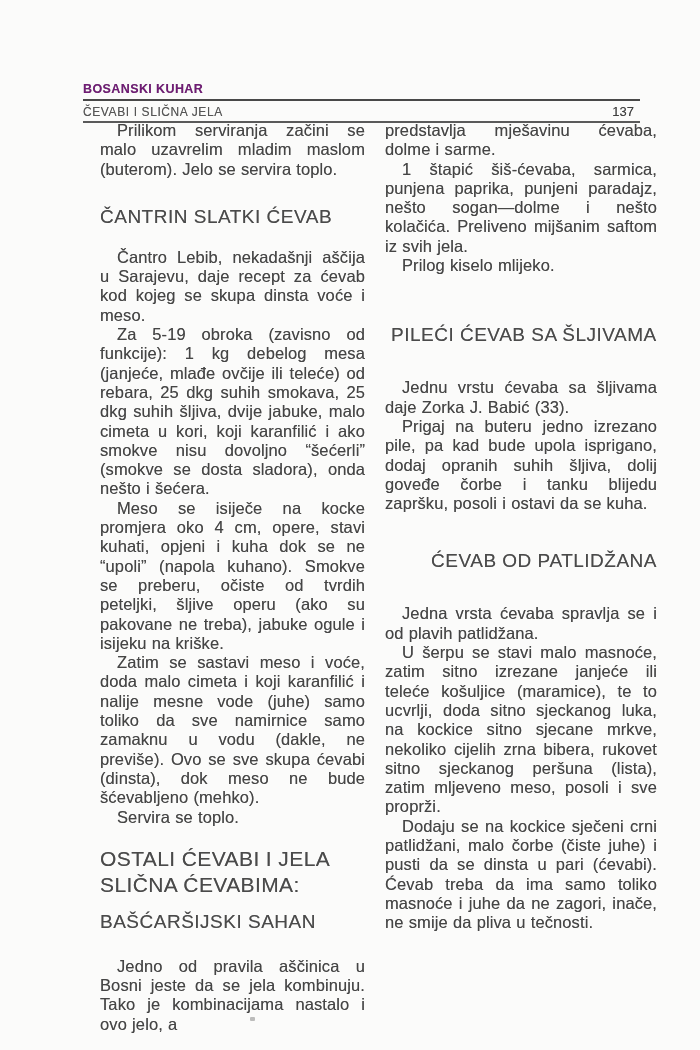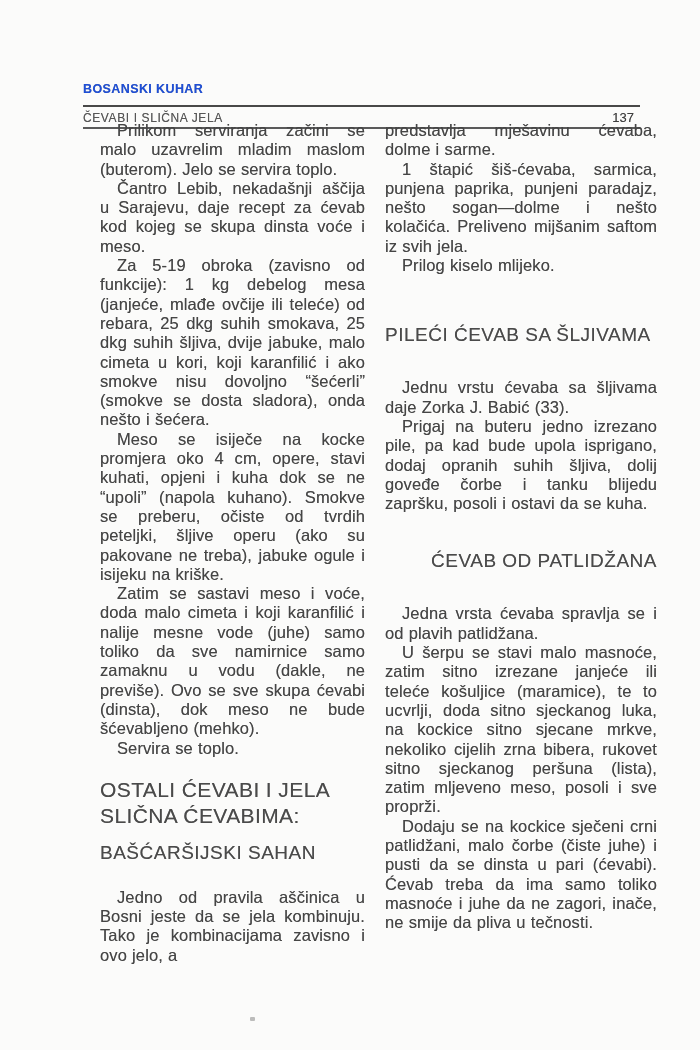--- a/index.html
+++ b/index.html
@@ -28,8 +28,8 @@
     font-size: 12.5px;
     font-weight: bold;
     letter-spacing: 0.4px;
-    color: #1d4ed8;
-    padding-bottom: 8px;
+    color: #701a75;
+    padding-bottom: 2px;
   }
   .rule-top {
     height: 2px;

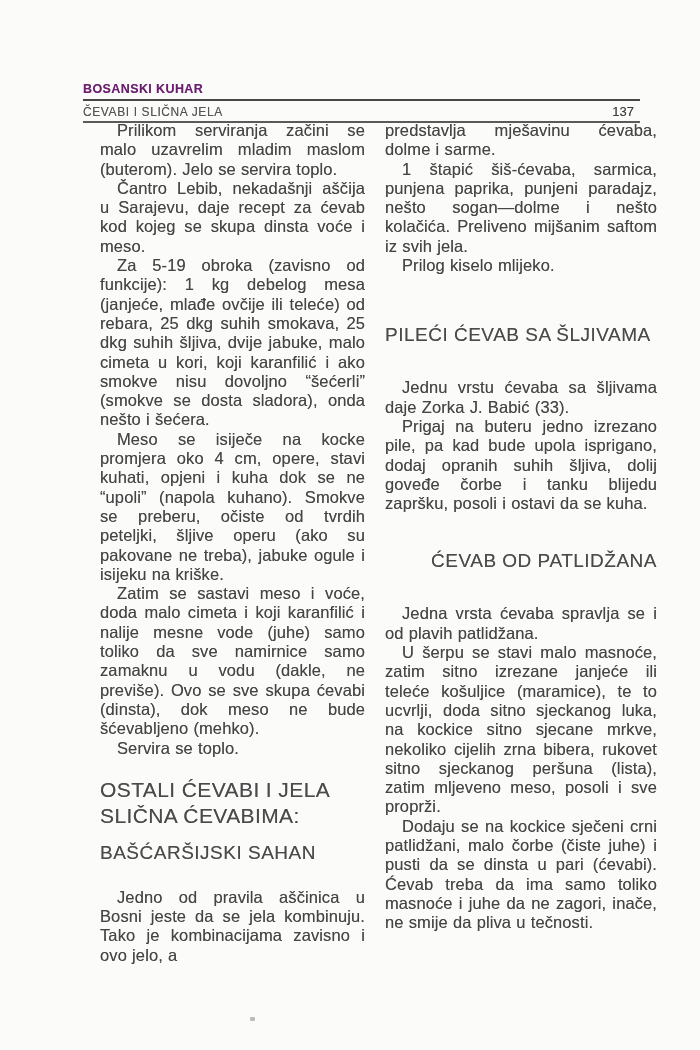--- a/index.html
+++ b/index.html
@@ -130,6 +130,7 @@
 
     <section class="col col-left">
       <p class="para">Prilikom serviranja začini se malo uzavrelim mladim maslom (buterom). Jelo se servira toplo.</p>
+      <h3 class="heading h-cantrin">ČANTRIN SLATKI ĆEVAB</h3>
       <p class="para">Čantro Lebib, nekadašnji aščija u Sarajevu, daje recept za ćevab kod kojeg se skupa dinsta voće i meso.</p>
       <p class="para">Za 5-19 obroka (zavisno od funkcije): 1 kg debelog mesa (janjeće, mlađe ovčije ili teleće) od rebara, 25 dkg suhih smokava, 25 dkg suhih šljiva, dvije jabuke, malo cimeta u kori, koji karanfilić i ako smokve nisu dovoljno “šećerli” (smokve se dosta sladora), onda nešto i šećera.</p>
       <p class="para">Meso se isiječe na kocke promjera oko 4 cm, opere, stavi kuhati, opjeni i kuha dok se ne “upoli” (napola kuhano). Smokve se preberu, očiste od tvrdih peteljki, šljive operu (ako su pakovane ne treba), jabuke ogule i isijeku na kriške.</p>

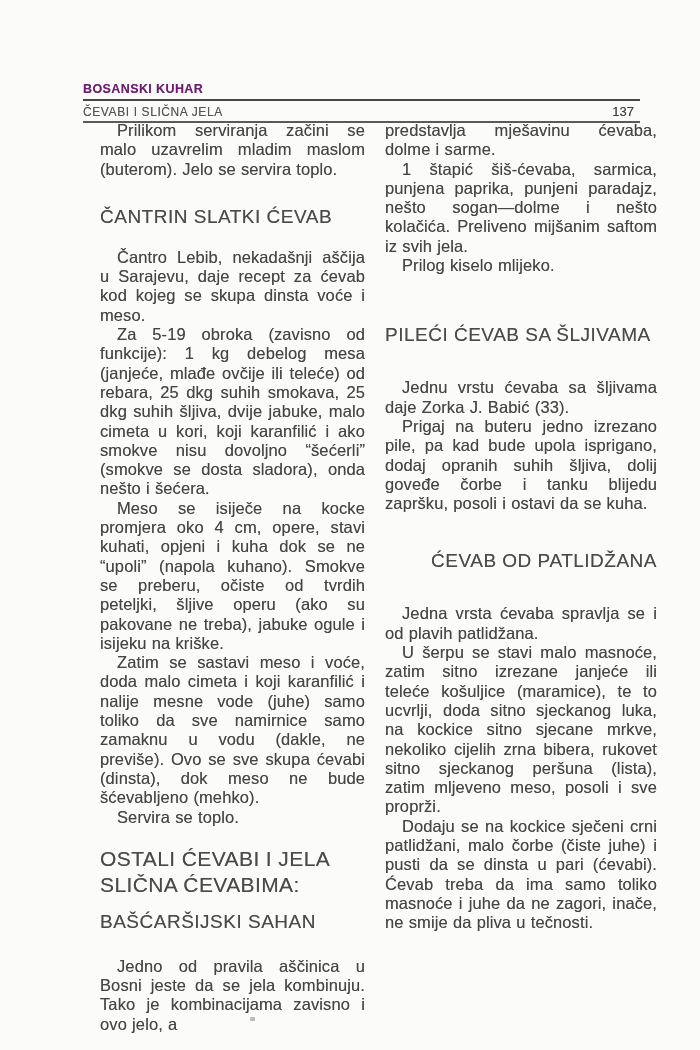--- a/index.html
+++ b/index.html
@@ -99,7 +99,7 @@
   .h-cantrin      { margin: 26px 0 19px 0; }
   .h-ostali       { margin: 19px 0 12px 0; }
   .h-bascarsijski { margin: 0 0 23px 0; }
-  .h-pileci       { margin: 48px 0 31px 0; }
+  .h-pileci       { margin: 48px 0 31px 6px; }
   .h-patlidzana   { margin: 36px 0 31px 0; text-align: right; }
   
   .ink-dot {

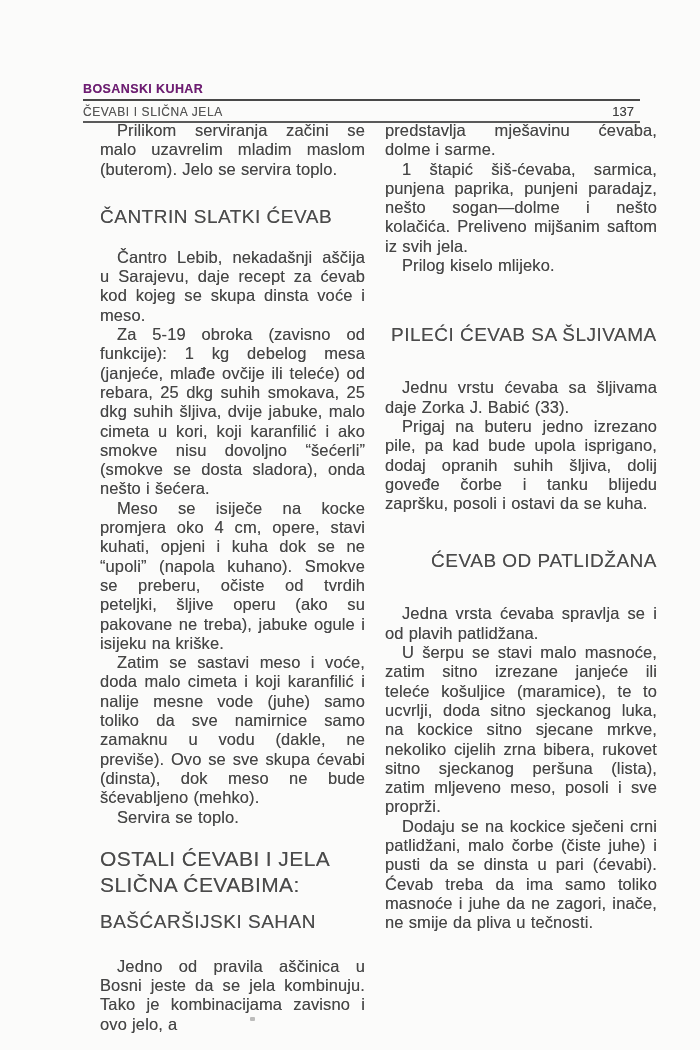--- a/index.html
+++ b/index.html
@@ -138,7 +138,7 @@
       <p class="para">Servira se toplo.</p>
       <h2 class="heading-large h-ostali">OSTALI ĆEVABI I JELA SLIČNA ĆEVABIMA:</h2>
       <h3 class="heading h-bascarsijski">BAŠĆARŠIJSKI SAHAN</h3>
-      <p class="para">Jedno od pravila aščinica u Bosni jeste da se jela kombinuju. Tako je kombinacijama zavisno i ovo jelo, a</p>
+      <p class="para">Jedno od pravila aščinica u Bosni jeste da se jela kombinuju. Tako je kombinacijama nastalo i ovo jelo, a</p>
     </section>
 
     <section class="col col-right">

